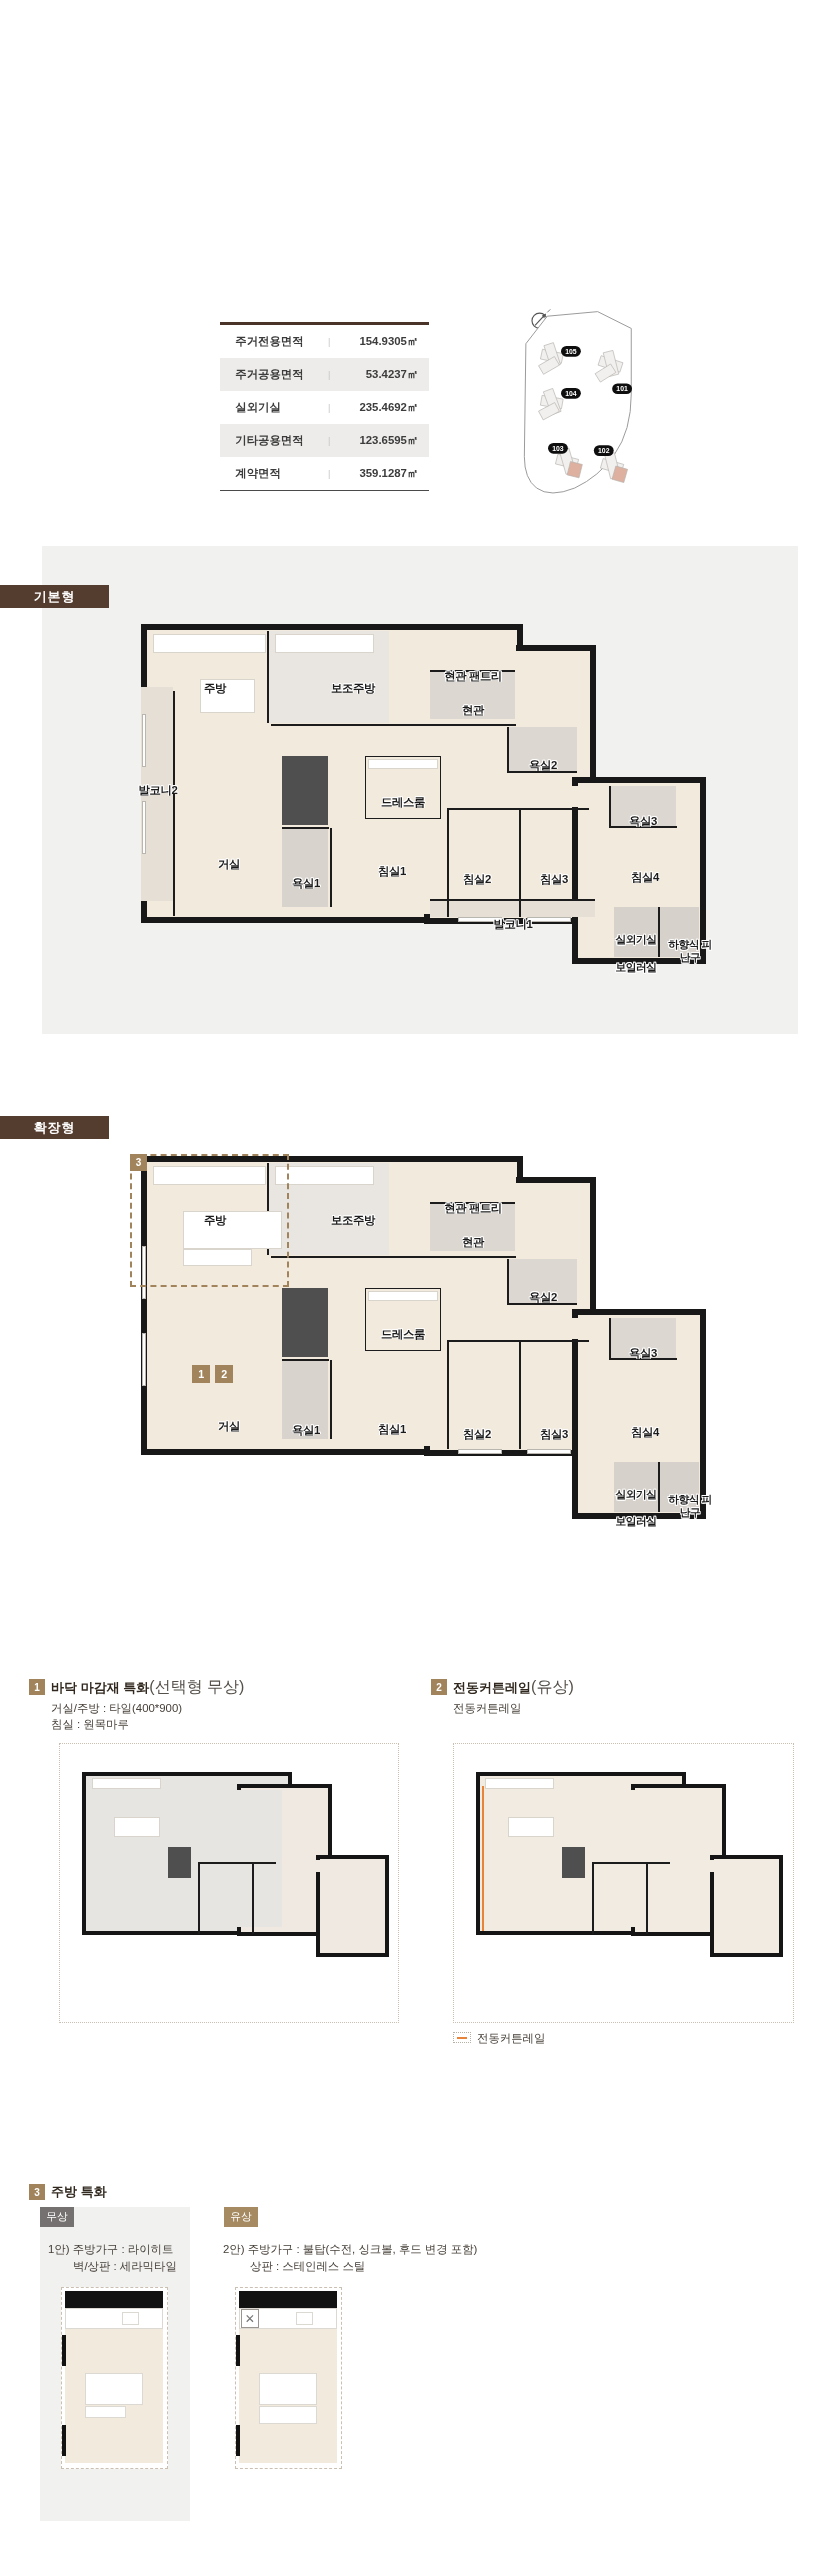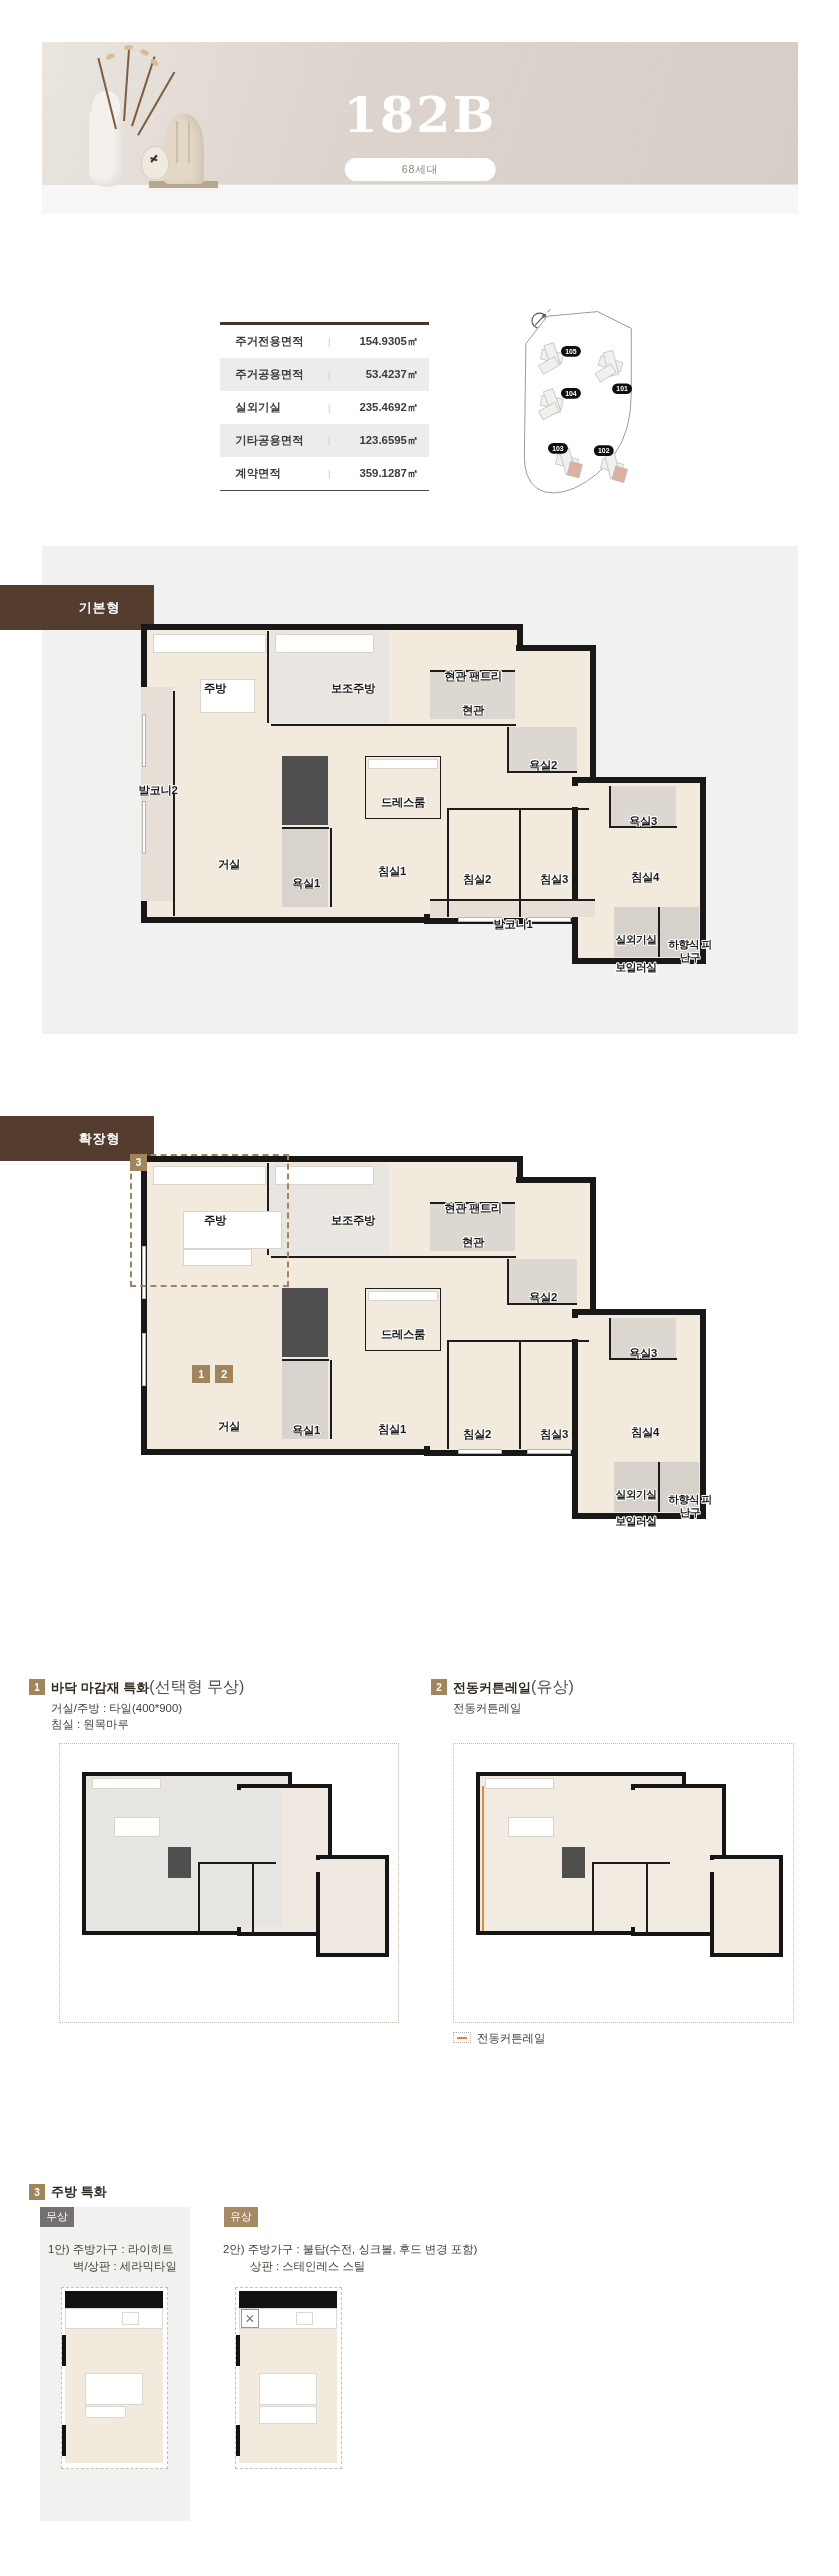--- a/index.html
+++ b/index.html
@@ -79,26 +79,6 @@
 
 <div id="page">
 
-  <div id="hero">
-    <div class="table"></div>
-    <div class="vase"></div>
-    <div class="twig" style="left:73px;top:13.7px;transform:rotate(-14deg);"></div>
-    <div class="twig" style="left:81px;top:6.1px;transform:rotate(4deg);"></div>
-    <div class="twig" style="left:89px;top:10.7px;transform:rotate(18deg);"></div>
-    <div class="twig" style="left:95px;top:20px;transform:rotate(30deg);"></div>
-    <div class="petal" style="left:64px;top:12.2px;transform:rotate(-25deg);"></div>
-    <div class="petal" style="left:82px;top:3.1px;"></div>
-    <div class="petal" style="left:98px;top:7.6px;transform:rotate(25deg);"></div>
-    <div class="petal" style="left:108px;top:18.3px;transform:rotate(40deg);"></div>
-    <div class="sculptbase"></div>
-    <div class="sculpt">
-        <i style="left:12.2px;"></i>
-        <i style="left:24.4px;"></i>
-      </div>
-    <div class="clock"></div>
-    <div id="hero-title">182B</div>
-    <div id="hero-badge">68세대</div>
-  </div>
 
   <div id="area-table">
     <div class="arow">

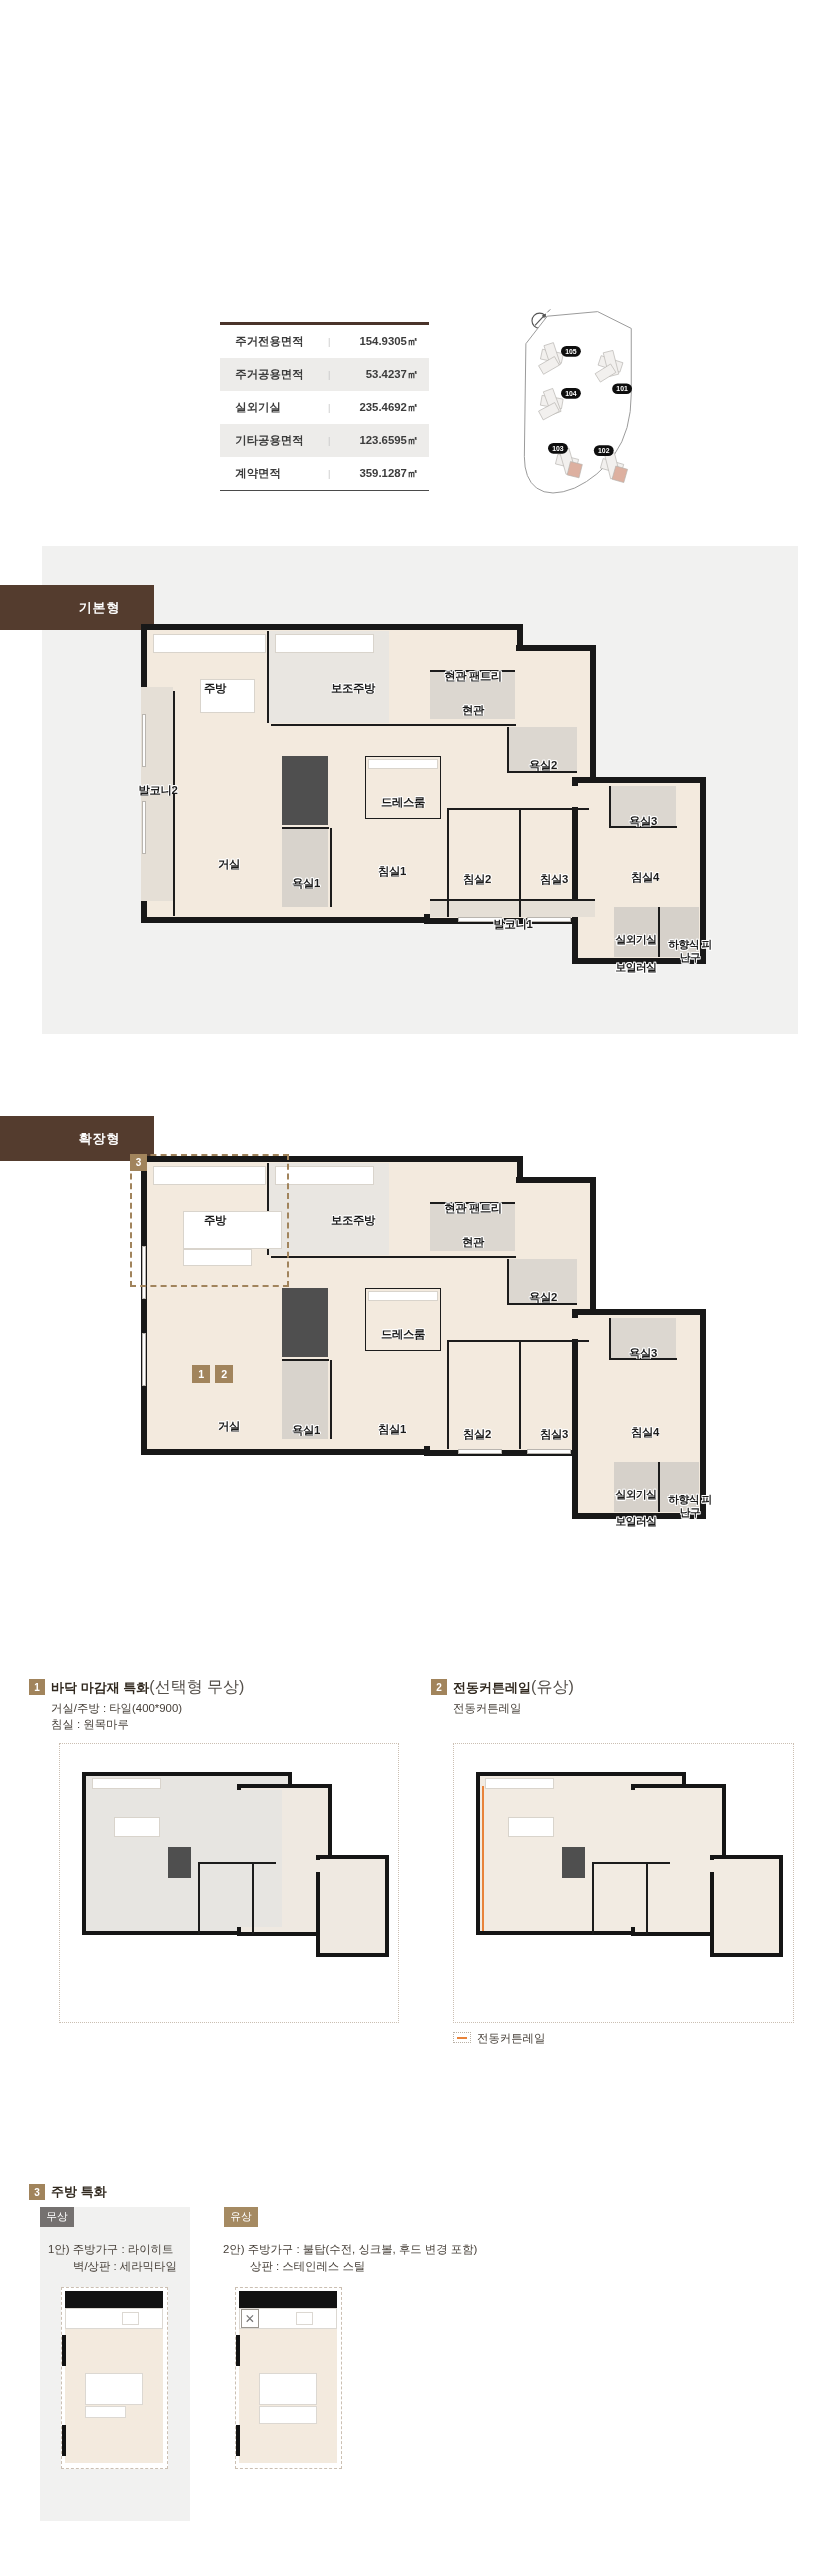--- a/index.html
+++ b/index.html
@@ -38,8 +38,8 @@
   #sitemap{position:absolute;left:515px;top:304px;width:134px;height:197px;}
   
   .gray-panel{position:absolute;background:#f1f1f0;}
-  .type-tab{position:absolute;left:0;width:109px;height:45px;background:#543c2e;color:#fff;
-     font-size:13px;font-weight:700;display:flex;align-items:center;justify-content:center;letter-spacing:0.8px;padding-left:45px;}
+  .type-tab{position:absolute;left:0;width:109px;height:23px;background:#543c2e;color:#fff;
+     font-size:13px;font-weight:700;display:flex;align-items:center;justify-content:center;letter-spacing:0.8px;}
   
   .blk{position:absolute;background:#f3eade;border:6.9px solid #181818;box-sizing:border-box;}
   .patch{position:absolute;background:#f3eade;}

